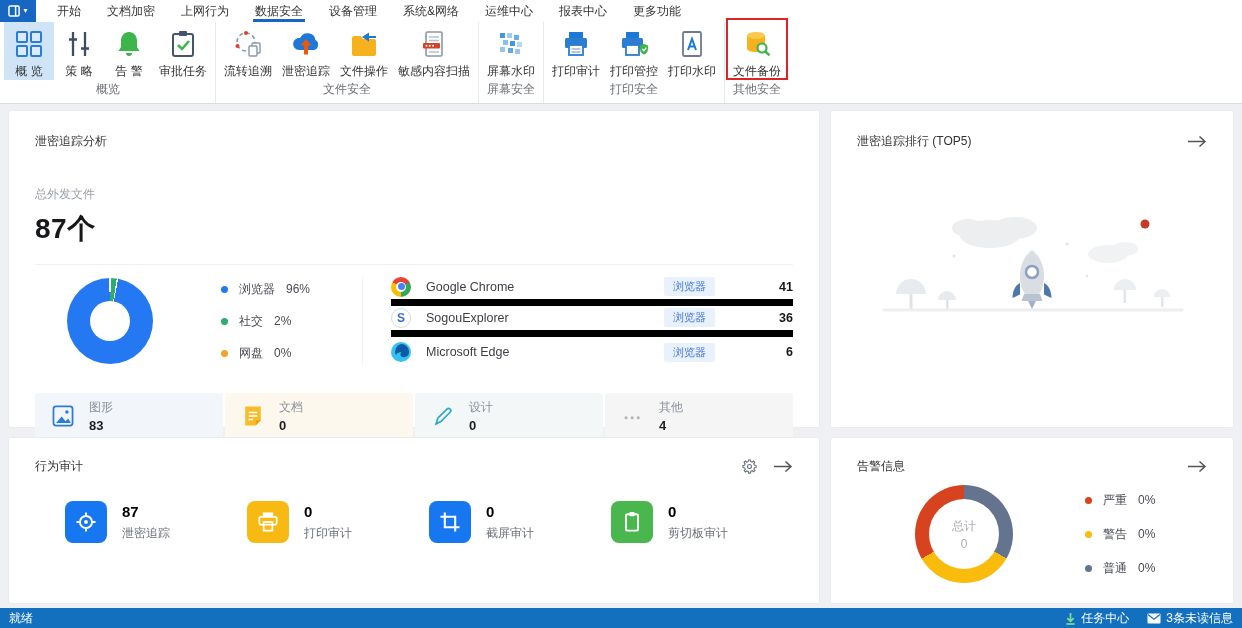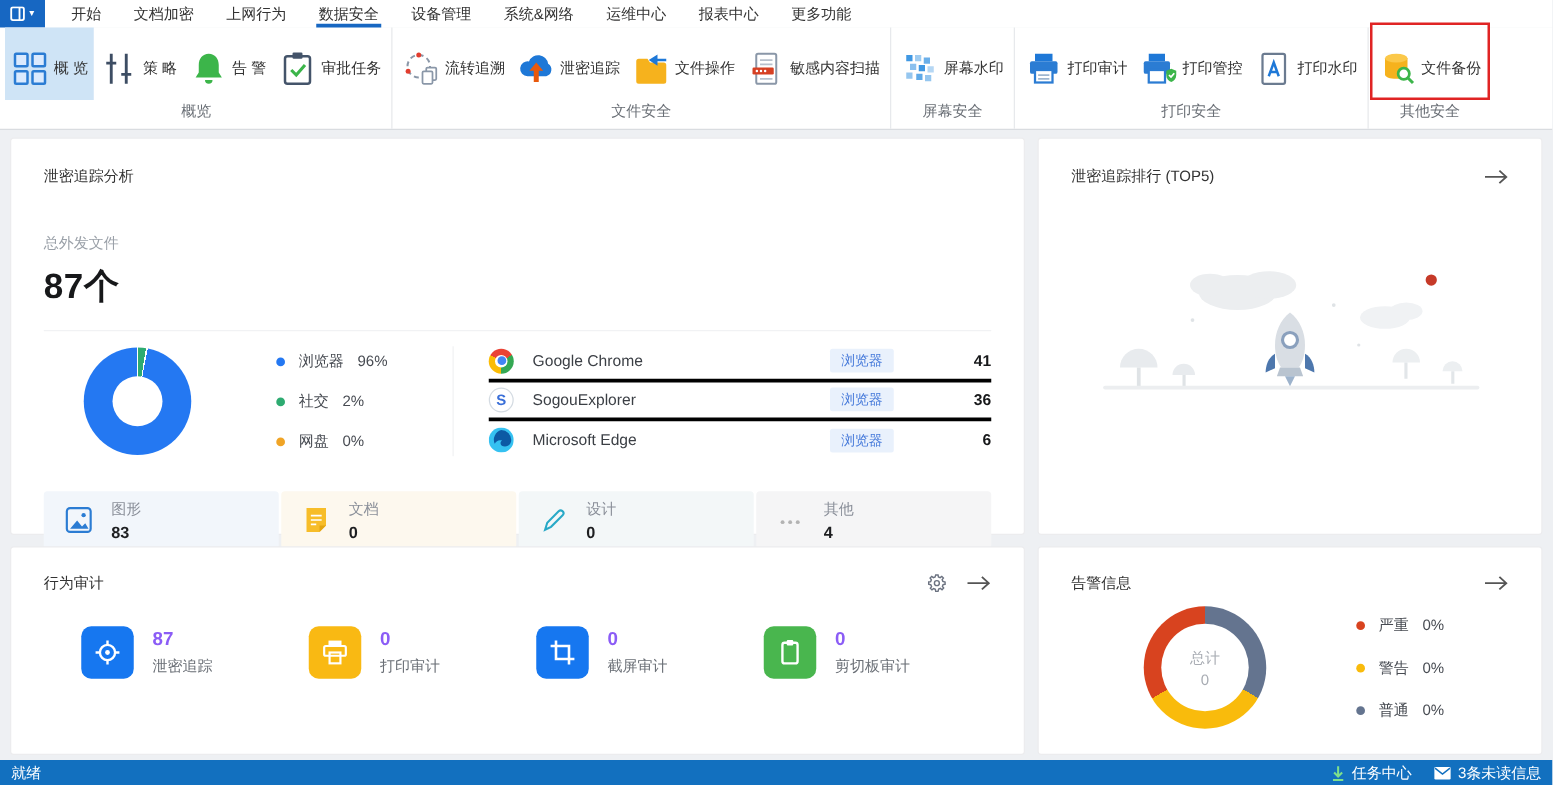--- a/index.html
+++ b/index.html
@@ -18,7 +18,7 @@
   .rgroup { display:flex; flex-direction:column; border-right:1px solid #e7e9ec; }
   .rgroup:last-child { border-right:none; }
   .ritems { display:flex; flex:1; align-items:stretch; padding:0 3px; }
-  .ritem { min-width:50px; display:flex; align-items:center; justify-content:flex-start;
+  .ritem { min-width:50px; display:flex; flex-direction:column; align-items:center; justify-content:flex-start;
            padding:7px 5px 0; gap:4px; font-size:12px; color:#333; position:relative; cursor:pointer; white-space:nowrap; }
   .ritem.selected { background:#cfe4f6; }
   .ricon { width:30px; height:30px; flex:none; }

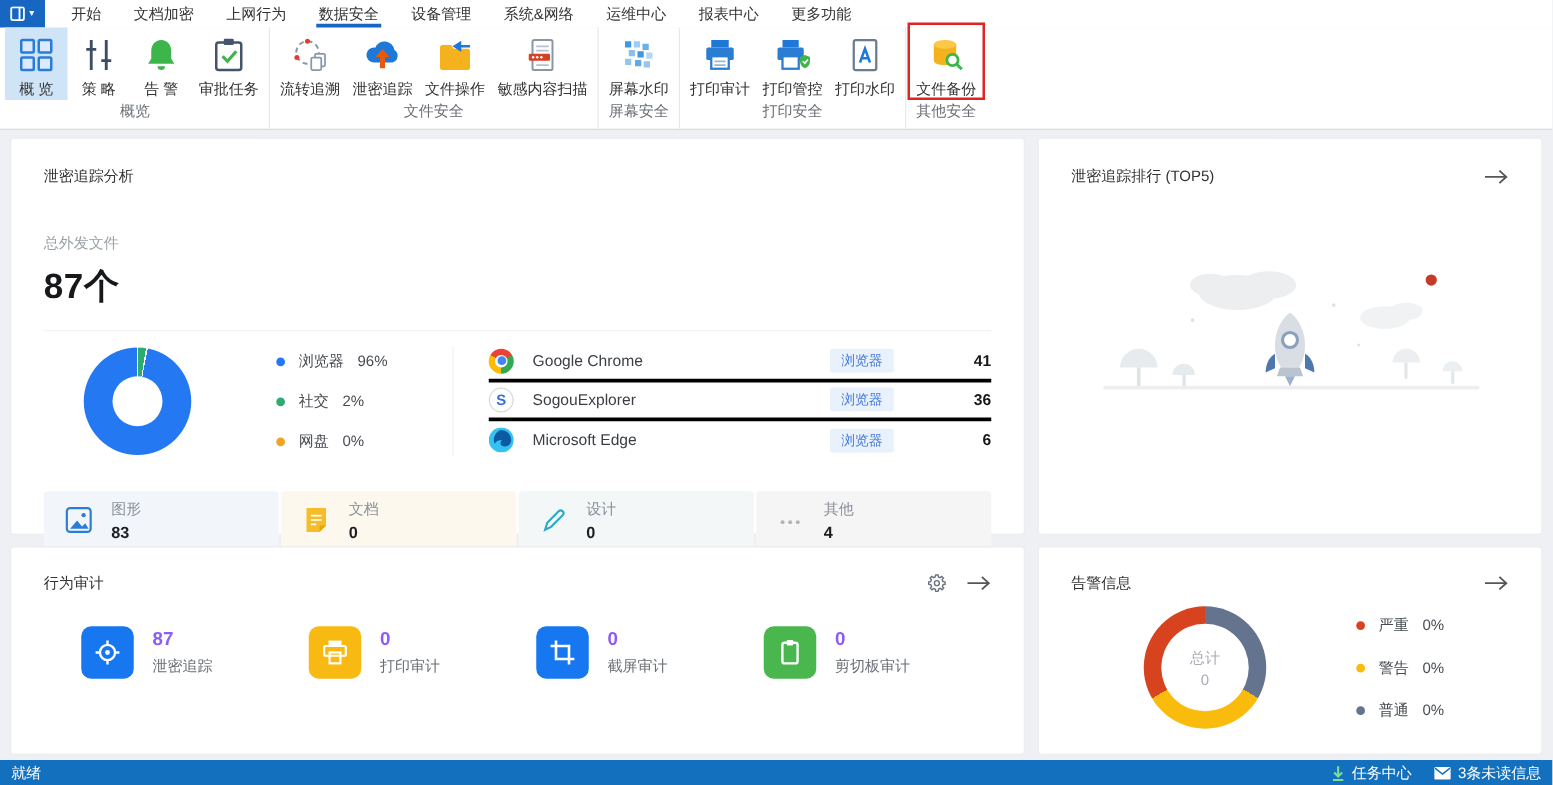--- a/index.html
+++ b/index.html
@@ -50,7 +50,7 @@
   .leg-dot { width:7px; height:7px; border-radius:50%; flex:none; }
   .vdiv { width:1px; background:#f1f2f4; height:88px; margin-left:52px; flex:none; }
   .applist { flex:1; margin-left:28px; }
-  .app-row { display:flex; align-items:center; height:31px; border-bottom:3px solid #000000; font-size:12.5px; color:#3b3f45; }
+  .app-row { display:flex; align-items:center; height:31px; border-bottom:7px solid #000000; font-size:12.5px; color:#3b3f45; }
   .app-row:last-child { border-bottom:none; }
   .app-ic { width:20px; height:20px; margin-right:15px; flex:none; position:relative; border-radius:50%; }
   .ic-chrome { background:conic-gradient(from 60deg,#34a853 0 120deg,#fbbc05 120deg 240deg,#ea4335 240deg 360deg); }

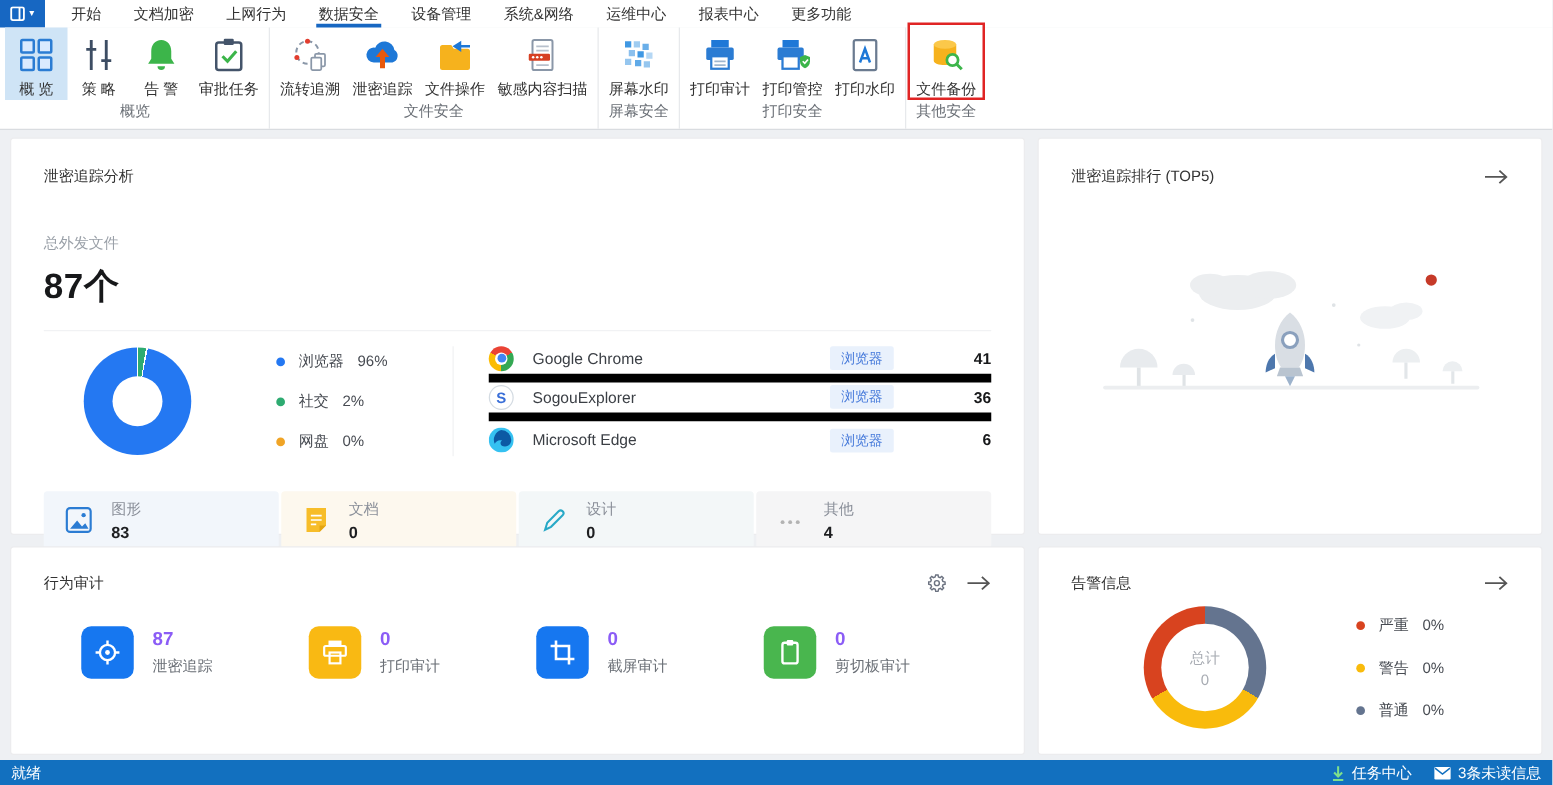--- a/index.html
+++ b/index.html
@@ -75,7 +75,7 @@
   .stat { width:201px; display:flex; gap:15px; align-items:center; }
   .tile { width:42px; height:42px; border-radius:8px; display:flex; align-items:center; justify-content:center; flex:none; }
   .t-blue { background:#1677f0; } .t-yellow { background:#f9b913; } .t-green { background:#49b64e; }
-  .stat-val { font-size:15px; font-weight:700; color:#8b5cf6; }
+  .stat-val { font-size:15px; font-weight:700; color:#000000; }
   .stat-label { font-size:12px; color:#6a6f76; margin-top:5px; }
 
   

